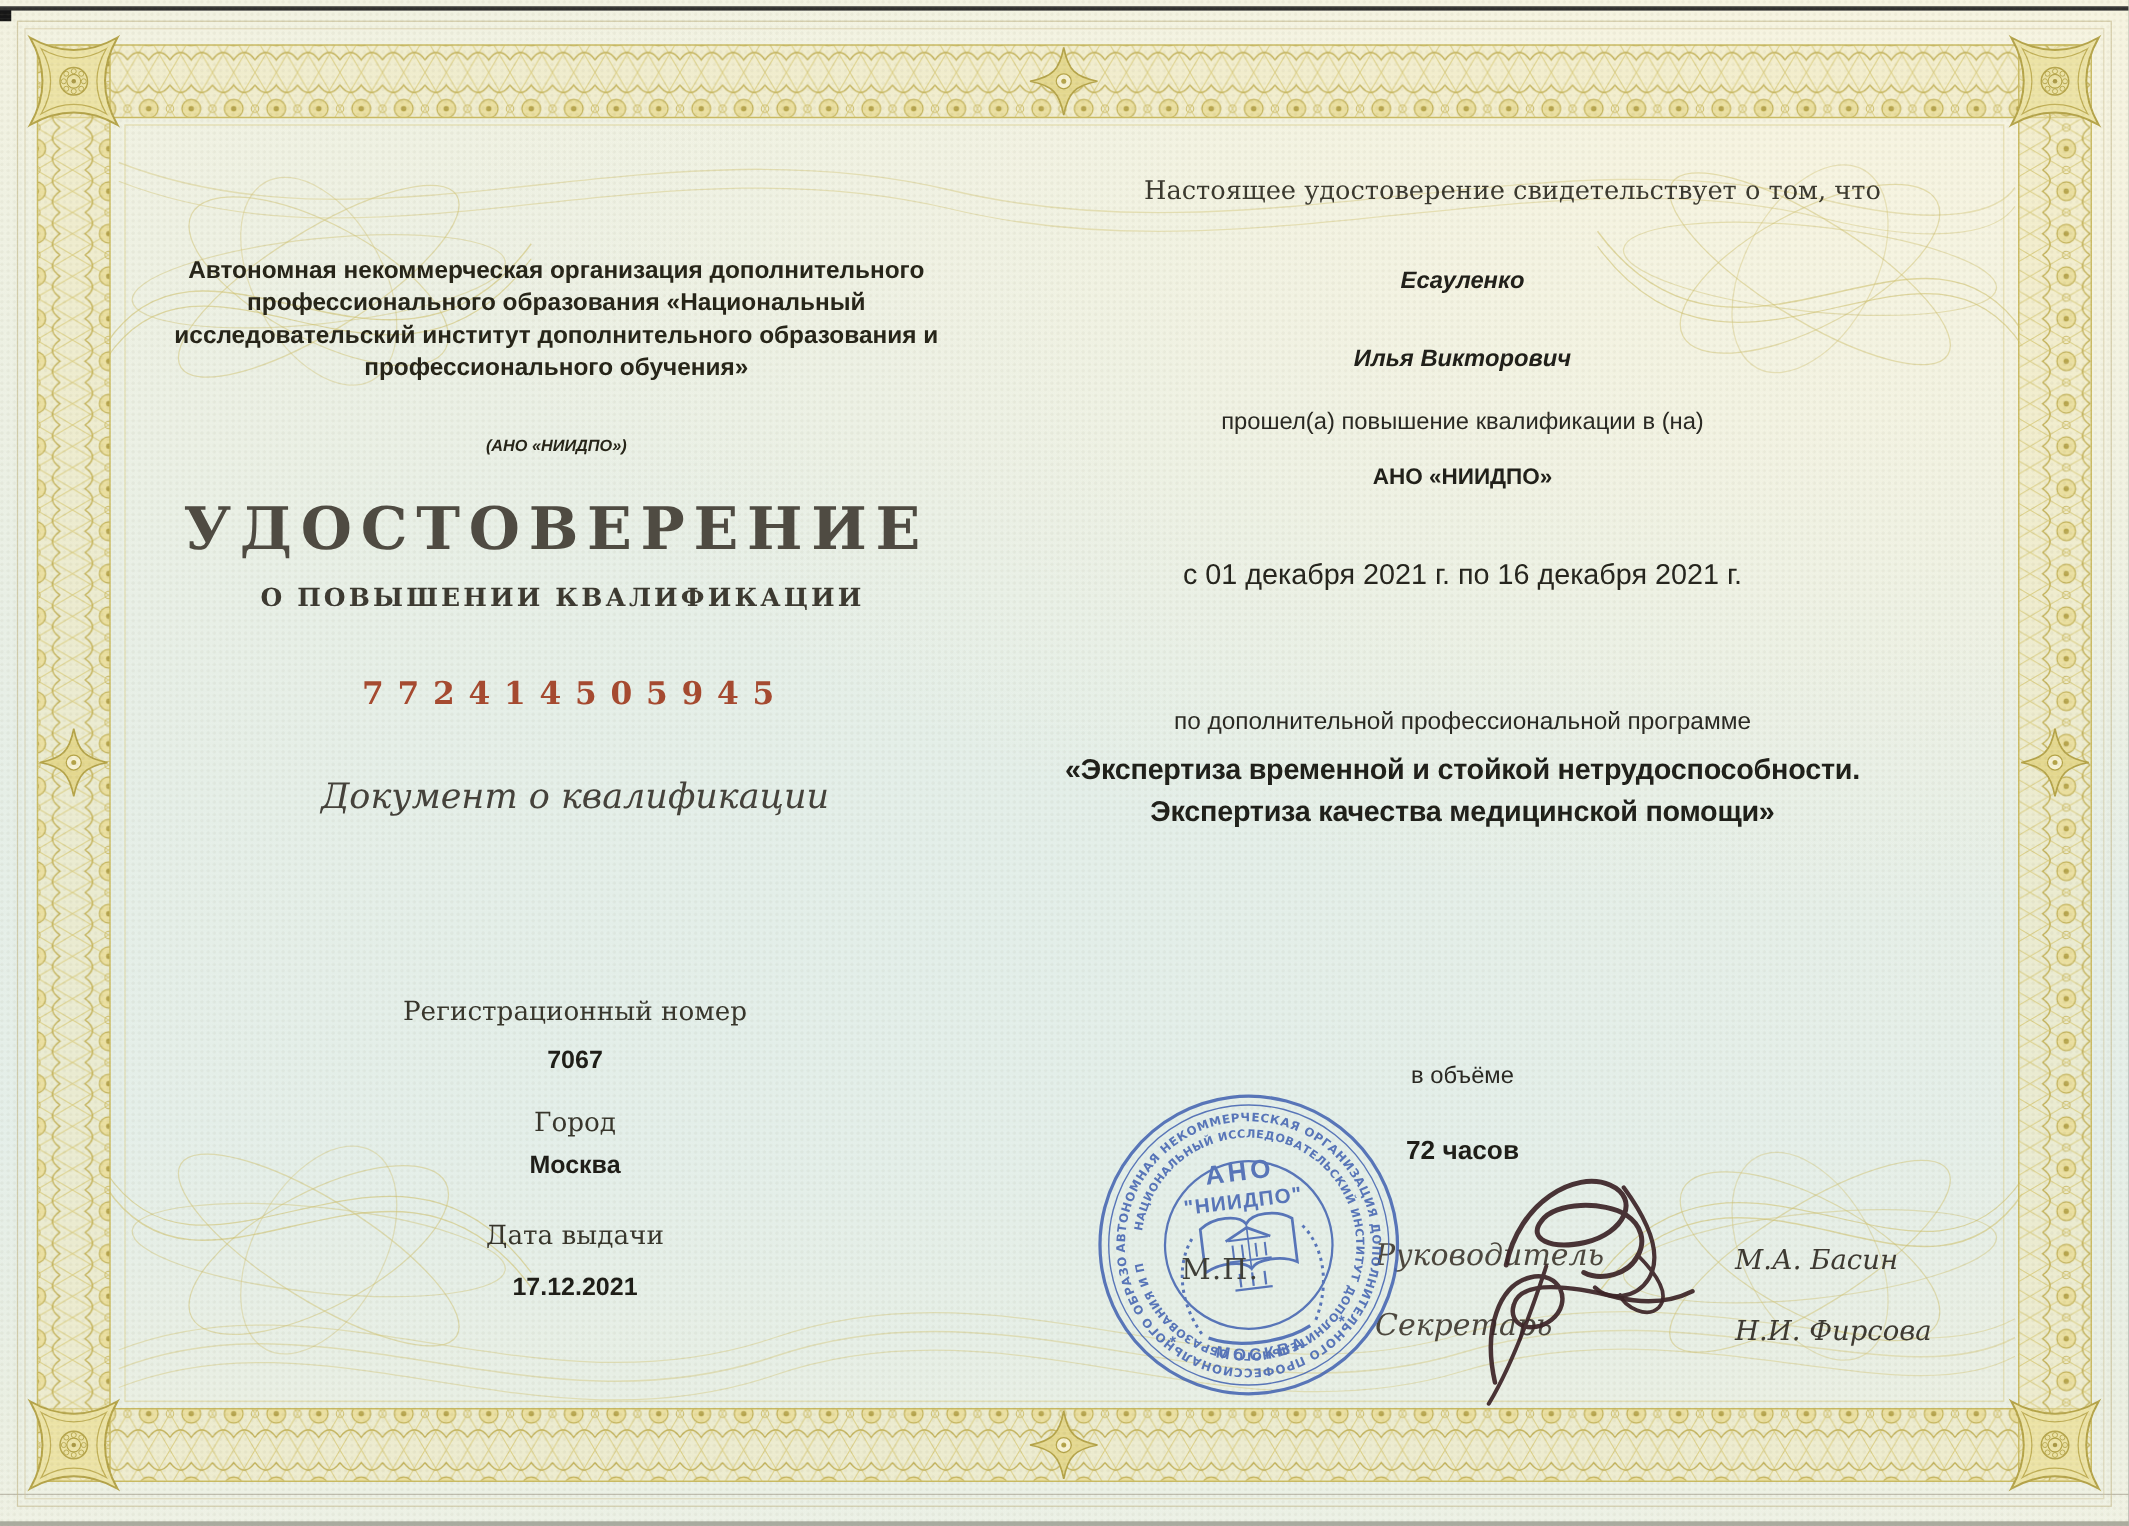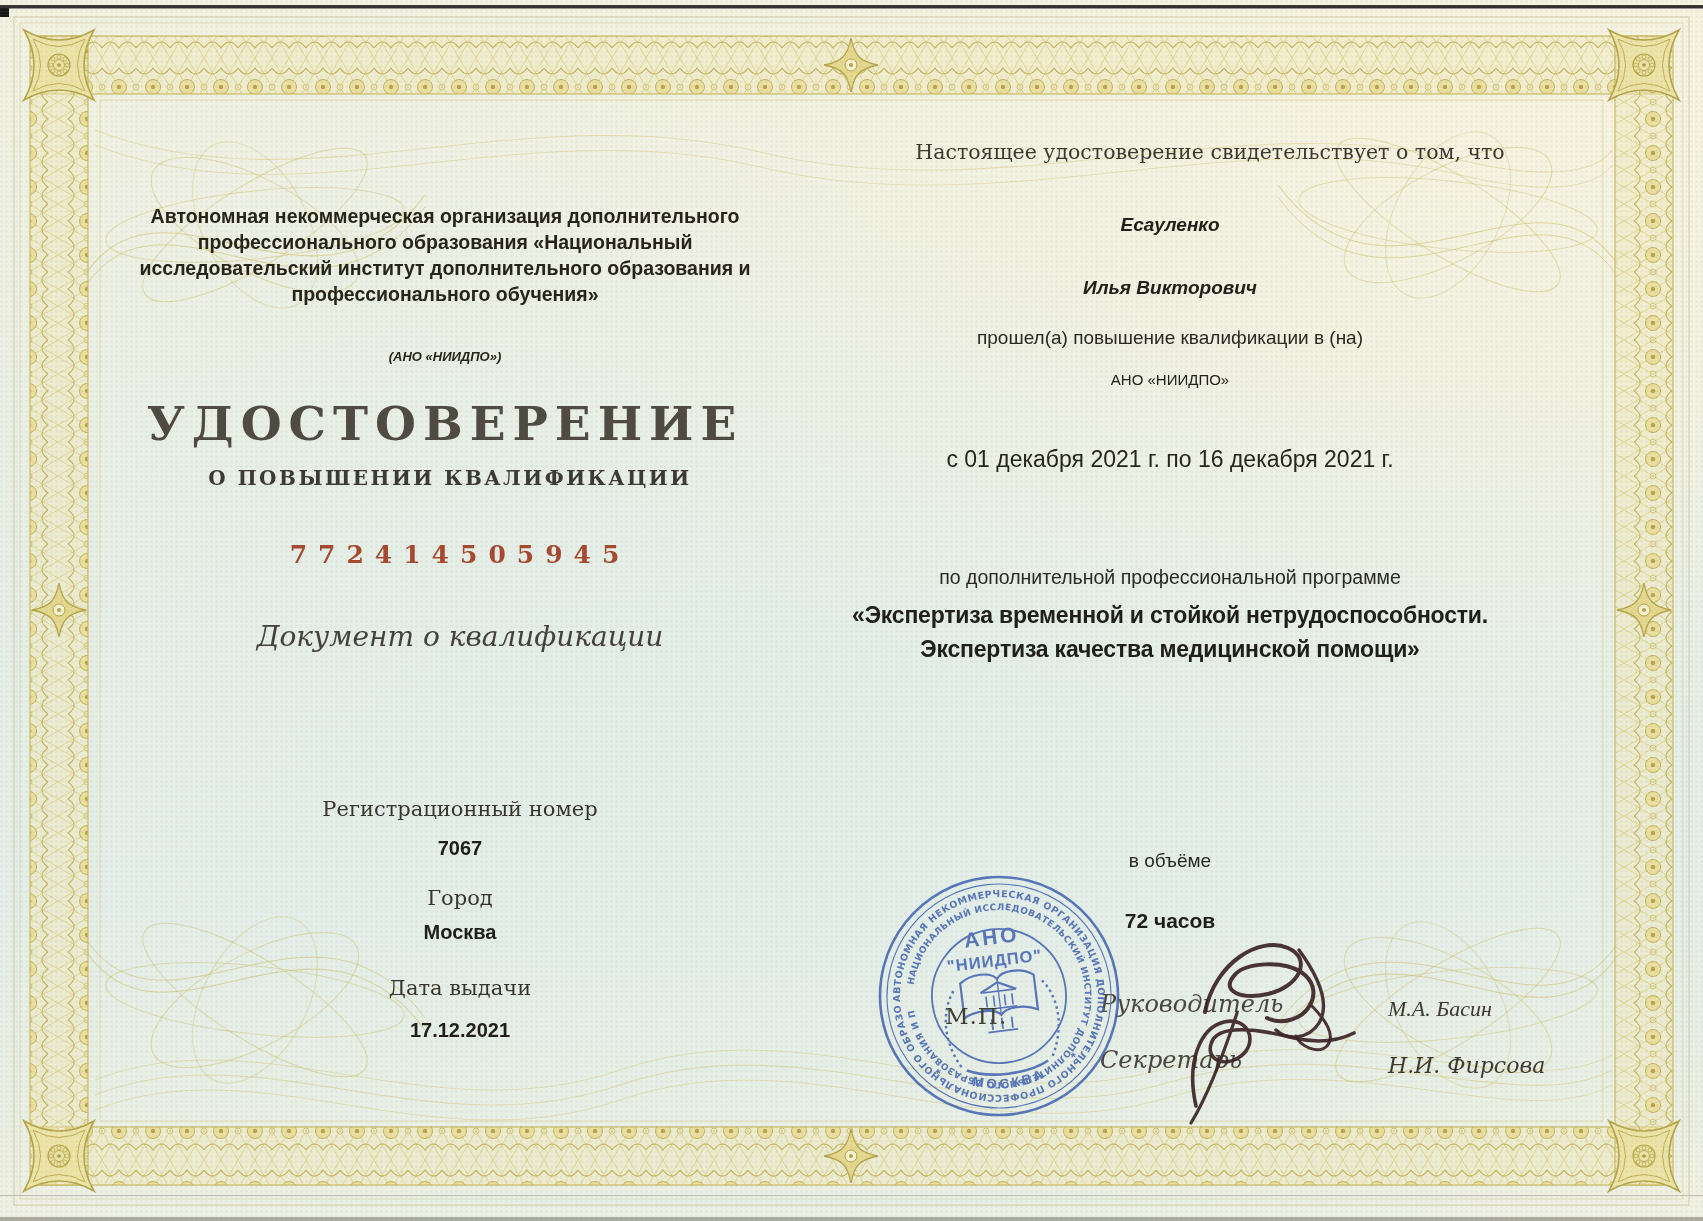--- a/index.html
+++ b/index.html
@@ -37,7 +37,7 @@
   .intro{font-size:20.5px;color:#3b392f;}
   .person{font-size:19px;font-weight:700;font-style:italic;color:#21201a;}
   .plain{font-size:19px;color:#2a2923;}
-  .org-right{font-size:15px;font-weight:400;color:#21201a;}
+  .org-right{font-size:18px;font-weight:700;color:#21201a;}
   .period{font-size:23px;color:#26251e;}
   .program-label{font-size:19.5px;color:#2a2923;}
   .program{font-size:23px;font-weight:700;line-height:34px;color:#20201a;letter-spacing:-0.2px;}

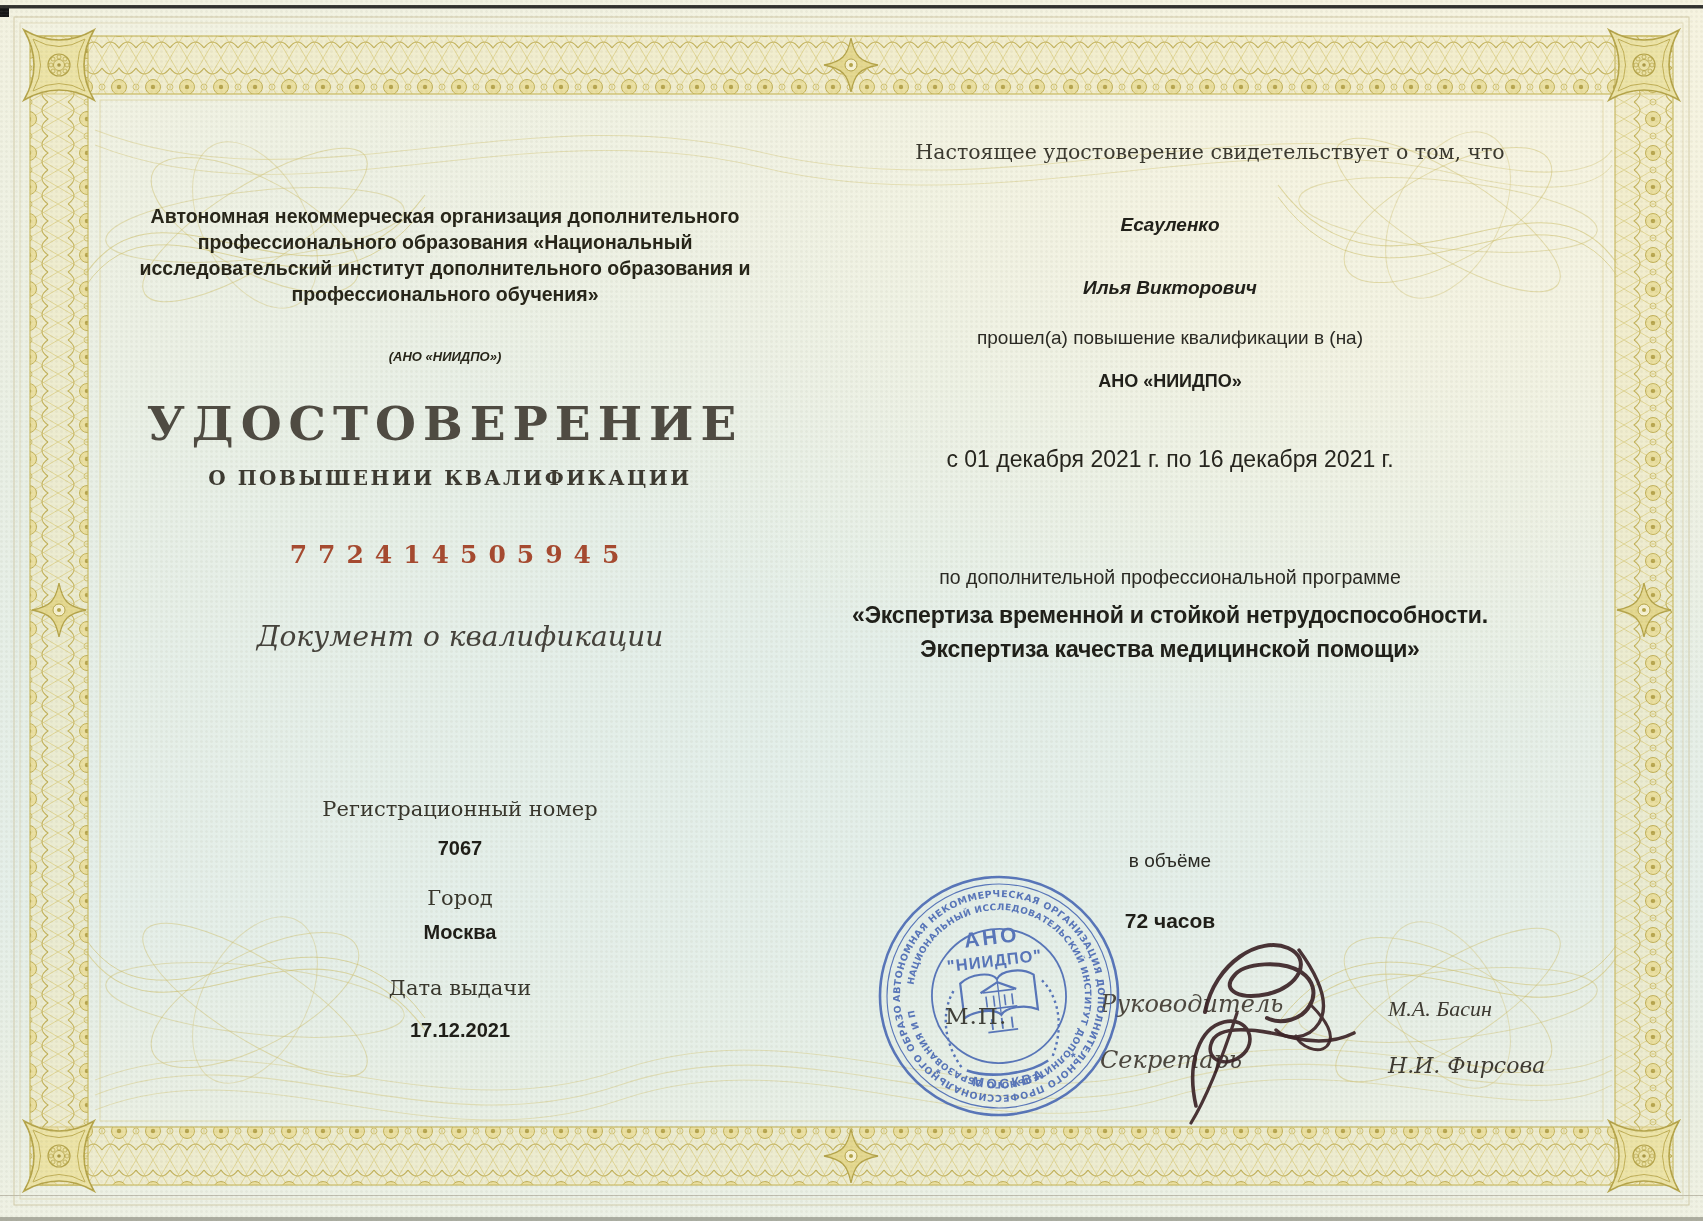--- a/index.html
+++ b/index.html
@@ -177,7 +177,7 @@
 
   <div class="t serif sig-label" style="left:1100px;top:990px;">Руководитель</div>
   <div class="t serif sig-label" style="left:1100px;top:1046px;">Секретарь</div>
-  <div class="t serif sig-name" style="left:1388px;top:996px;font-family:Liberation Serif, serif;">М.А. Басин</div>
+  <div class="t serif sig-name" style="left:1388px;top:996px;">М.А. Басин</div>
   <div class="t serif sig-name" style="left:1388px;top:1053px;">Н.И. Фирсова</div>
 
   <svg class="layer" viewBox="0 0 1703 1221">

